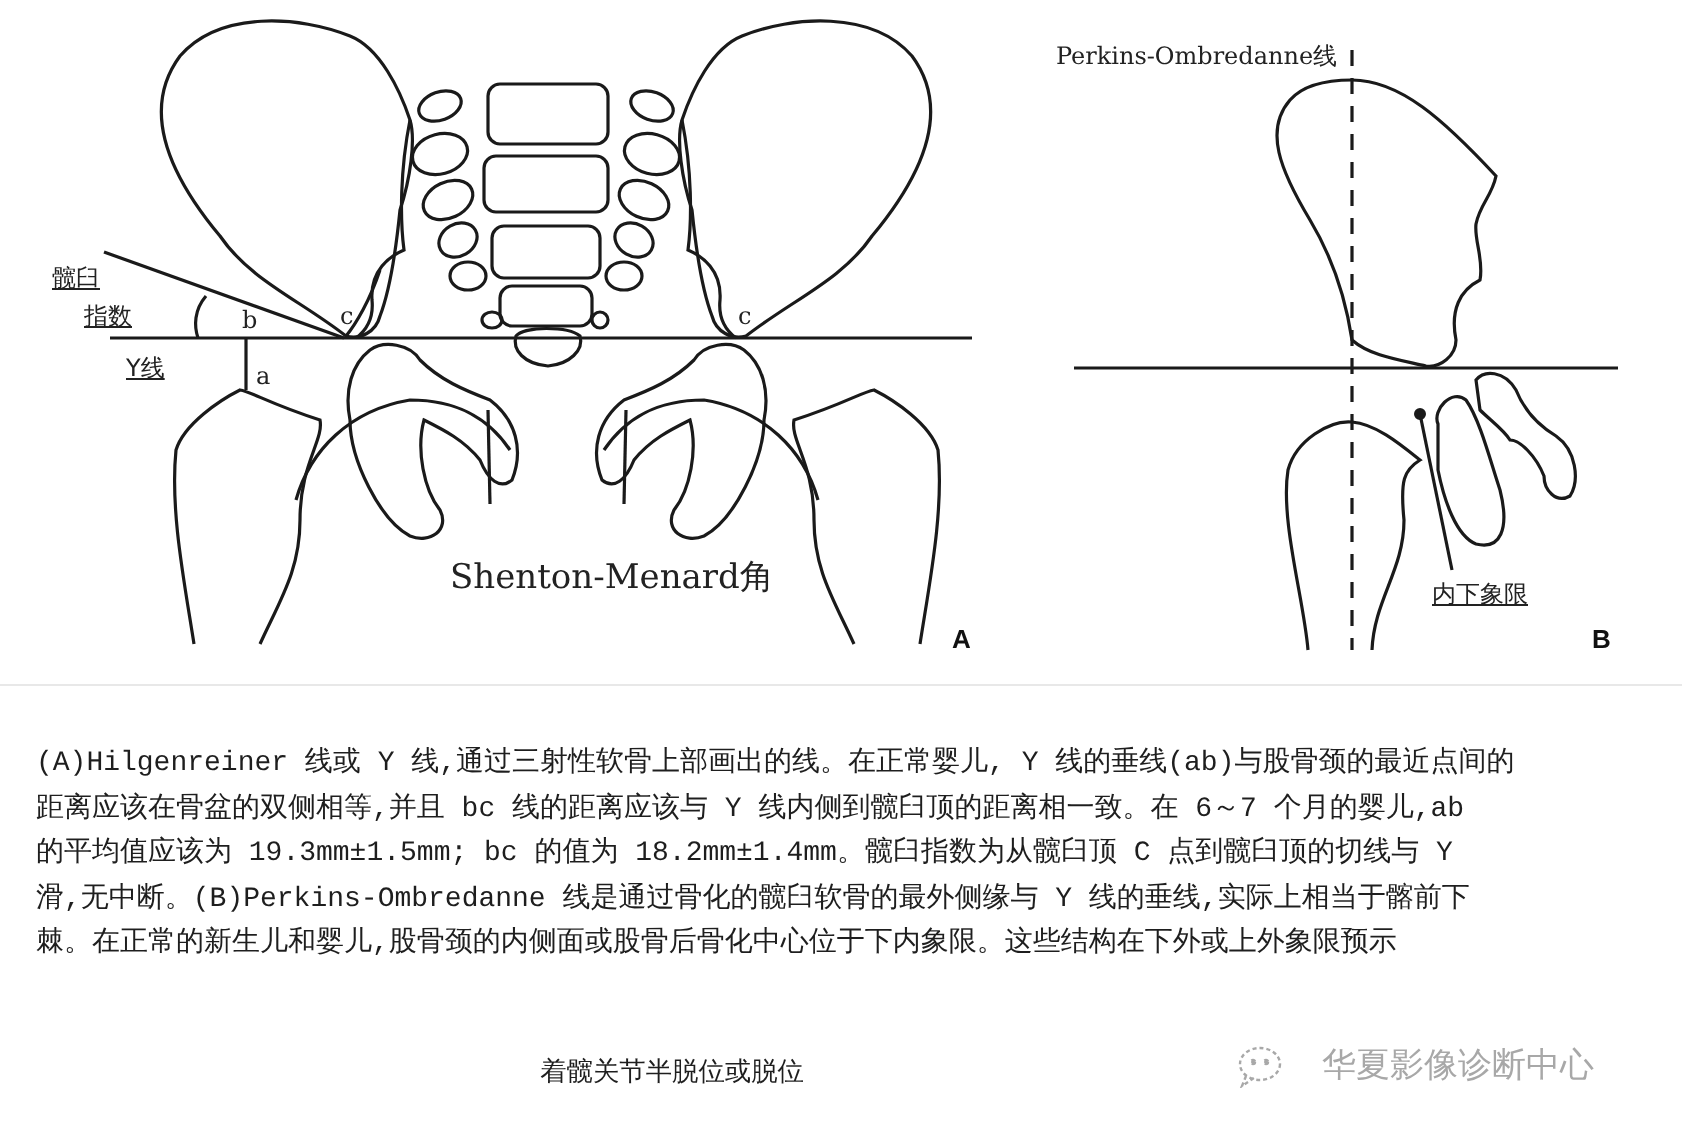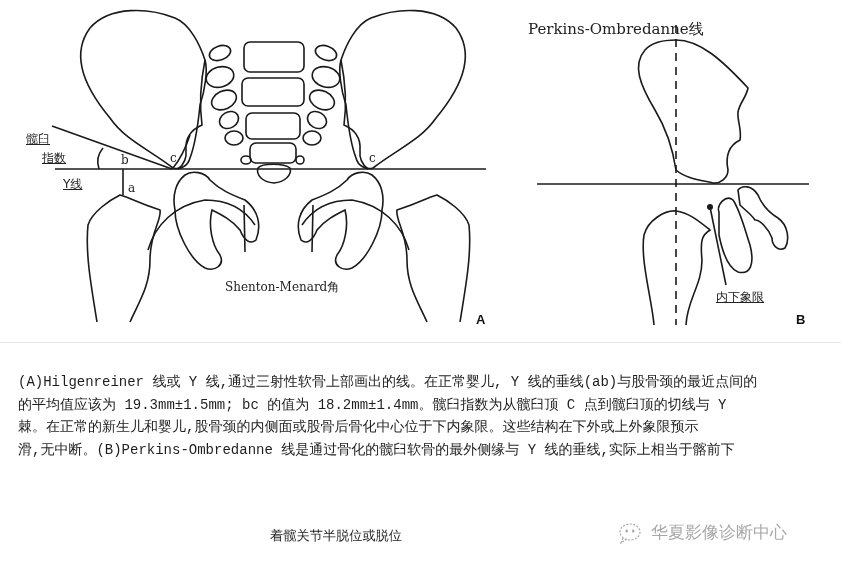--- a/index.html
+++ b/index.html
@@ -95,7 +95,7 @@
   <span class="lbl" style="left:225px;top:281px;font-size:12px;">Shenton-Menard角</span>
   <span class="panel-letter" style="left:476px;top:312px;">A</span>
 
-  <span class="lbl" style="left:528px;top:22px;font-size:15px;">Perkins-Ombredanne线</span>
+  <span class="lbl" style="left:528px;top:22px;font-size:12px;">Perkins-Ombredanne线</span>
   <span class="lbl cn" style="left:716px;top:291px;">内下象限</span>
   <span class="panel-letter" style="left:796px;top:312px;">B</span>
 </div>

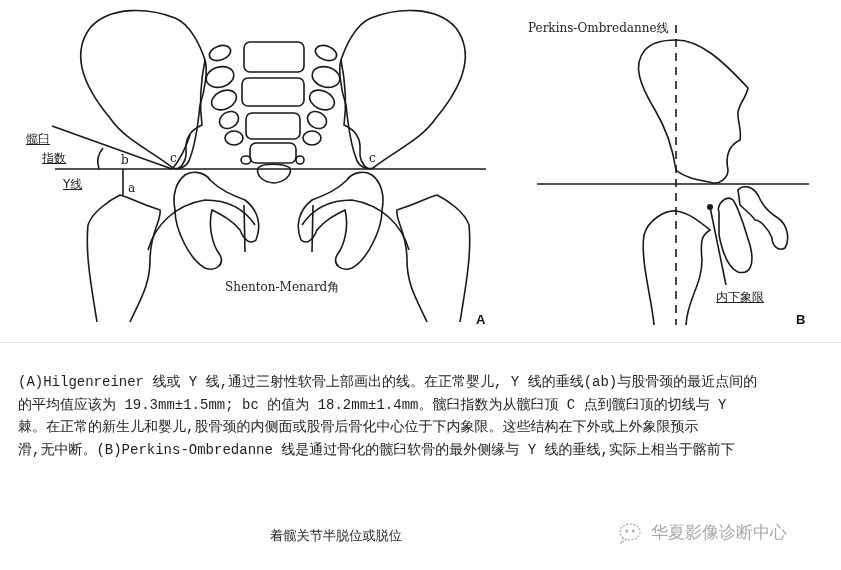--- a/index.html
+++ b/index.html
@@ -92,7 +92,7 @@
   <span class="lbl" style="left:369px;top:152px;">c</span>
   <span class="lbl" style="left:128px;top:182px;">a</span>
   <span class="lbl cn" style="left:63px;top:178px;">Y线</span>
-  <span class="lbl" style="left:225px;top:281px;font-size:12px;">Shenton-Menard角</span>
+  <span class="lbl" style="left:225px;top:281px;font-size:17px;">Shenton-Menard角</span>
   <span class="panel-letter" style="left:476px;top:312px;">A</span>
 
   <span class="lbl" style="left:528px;top:22px;font-size:12px;">Perkins-Ombredanne线</span>

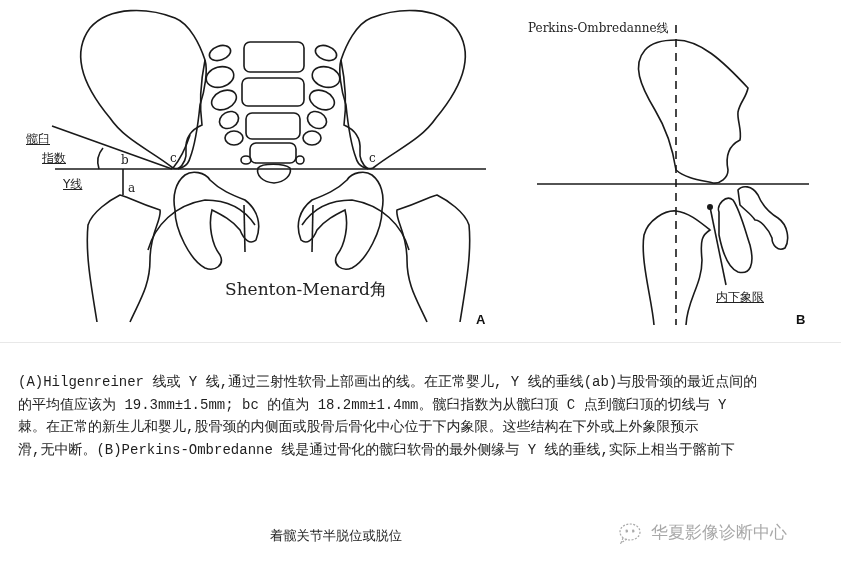--- a/index.html
+++ b/index.html
@@ -104,6 +104,7 @@
 
 <div class="caption">
   <span class="caption-line">(A)Hilgenreiner 线或 Y 线,通过三射性软骨上部画出的线。在正常婴儿, Y 线的垂线(ab)与股骨颈的最近点间的</span>
+  <span class="caption-line">距离应该在骨盆的双侧相等,并且 bc 线的距离应该与 Y 线内侧到髋臼顶的距离相一致。在 6～7 个月的婴儿,ab</span>
   <span class="caption-line">的平均值应该为 19.3mm±1.5mm; bc 的值为 18.2mm±1.4mm。髋臼指数为从髋臼顶 C 点到髋臼顶的切线与 Y</span>
   <span class="caption-line">棘。在正常的新生儿和婴儿,股骨颈的内侧面或股骨后骨化中心位于下内象限。这些结构在下外或上外象限预示</span>
   <span class="caption-line">滑,无中断。(B)Perkins-Ombredanne 线是通过骨化的髋臼软骨的最外侧缘与 Y 线的垂线,实际上相当于髂前下</span>

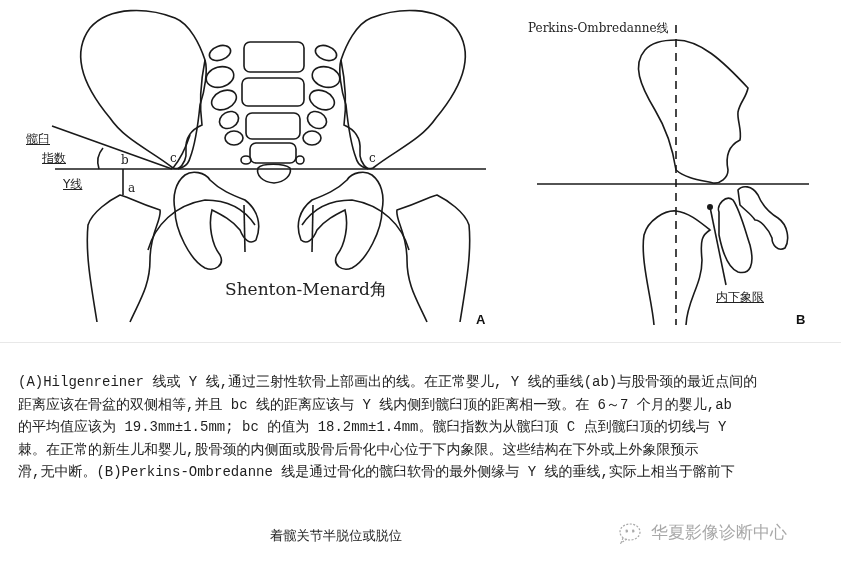--- a/index.html
+++ b/index.html
@@ -106,8 +106,8 @@
   <span class="caption-line">(A)Hilgenreiner 线或 Y 线,通过三射性软骨上部画出的线。在正常婴儿, Y 线的垂线(ab)与股骨颈的最近点间的</span>
   <span class="caption-line">距离应该在骨盆的双侧相等,并且 bc 线的距离应该与 Y 线内侧到髋臼顶的距离相一致。在 6～7 个月的婴儿,ab</span>
   <span class="caption-line">的平均值应该为 19.3mm±1.5mm; bc 的值为 18.2mm±1.4mm。髋臼指数为从髋臼顶 C 点到髋臼顶的切线与 Y</span>
+  <span class="caption-line">滑,无中断。(B)Perkins-Ombredanne 线是通过骨化的髋臼软骨的最外侧缘与 Y 线的垂线,实际上相当于髂前下</span>
   <span class="caption-line">棘。在正常的新生儿和婴儿,股骨颈的内侧面或股骨后骨化中心位于下内象限。这些结构在下外或上外象限预示</span>
-  <span class="caption-line">滑,无中断。(B)Perkins-Ombredanne 线是通过骨化的髋臼软骨的最外侧缘与 Y 线的垂线,实际上相当于髂前下</span>
 </div>
 <div class="caption-last">着髋关节半脱位或脱位</div>
 

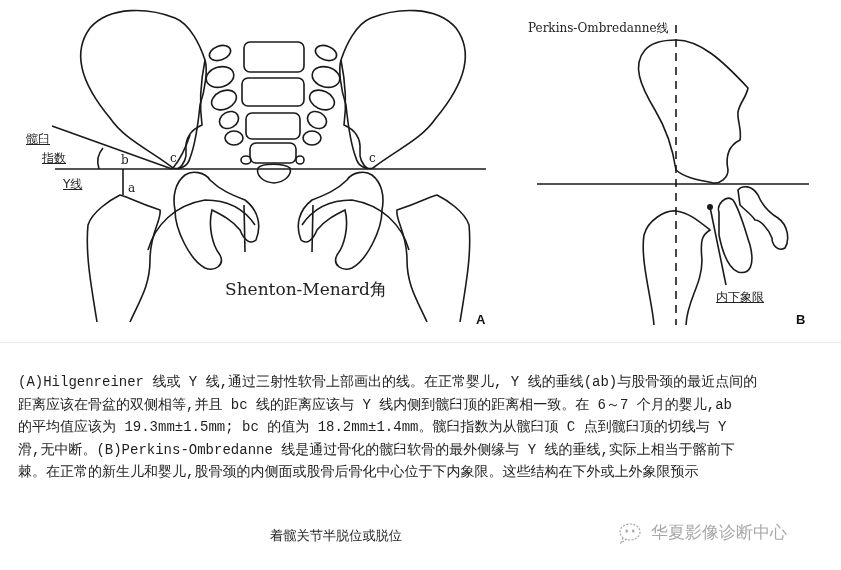--- a/index.html
+++ b/index.html
@@ -13,7 +13,7 @@
     .caption { position: absolute; left: 18px; top: 371px; width: 808px; font-family: Liberation Mono, monospace; font-size: 14px; line-height: 22.6px; color: #1e1e1e; text-align: justify; }
     .caption-line { display: block; white-space: nowrap; }
     .caption-last { position: absolute; left: 0; top: 527px; width: 672px; text-align: center; font-family: "DejaVu Serif", serif; font-size: 13.2px; color: #1e1e1e; }
-    .watermark { position: absolute; left: 617px; top: 521px; display: flex; align-items: center; gap: 8px; color: #9a9a9a; font-family: "DejaVu Sans", sans-serif; font-size: 17px; opacity: 0.85; }
+    .watermark { position: absolute; left: 617px; top: 521px; display: flex; align-items: center; gap: 18px; color: #9a9a9a; font-family: "DejaVu Sans", sans-serif; font-size: 17px; opacity: 0.85; }
     .watermark svg { display: block; }
   </style>
 </head>

